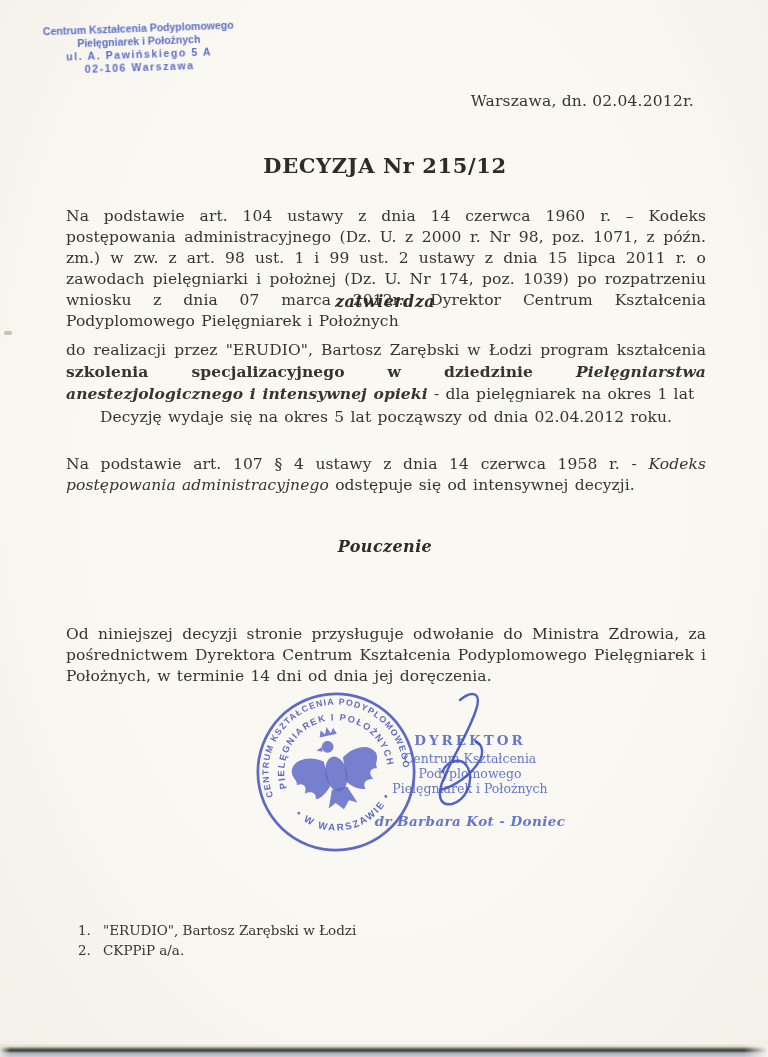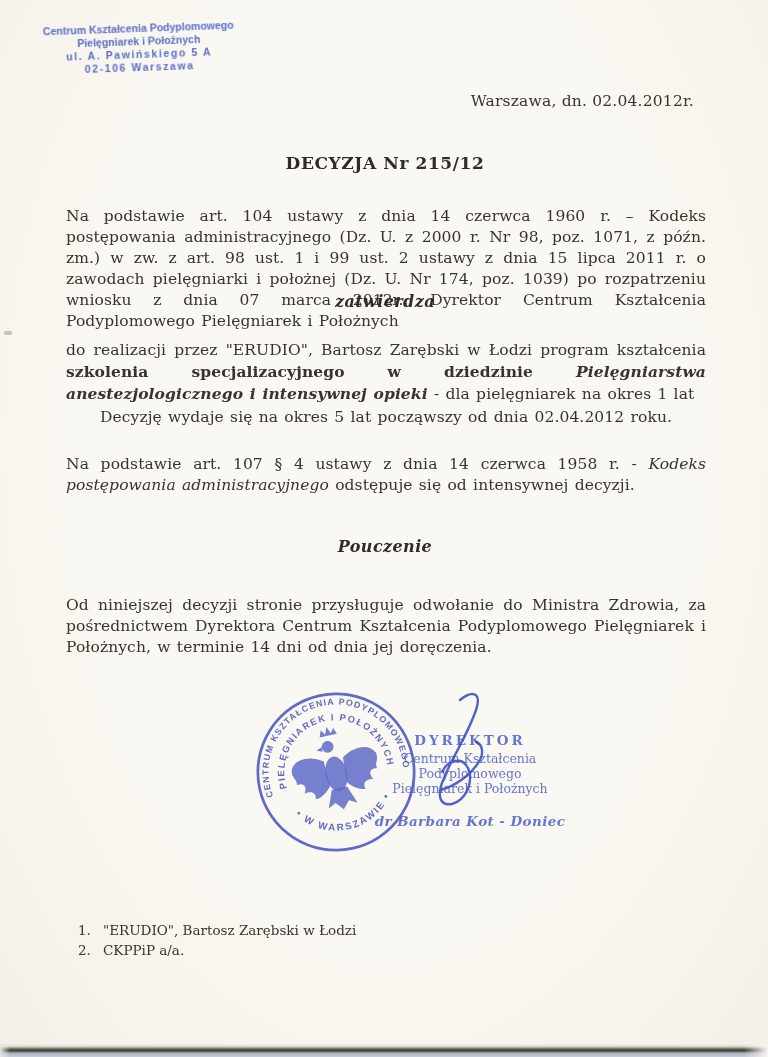--- a/index.html
+++ b/index.html
@@ -28,7 +28,7 @@
   
   .doc-title {
     position:absolute; top:153px; left:64px; width:642px;
-    text-align:center; font-weight:bold; font-size:17px; letter-spacing:.6px;
+    text-align:center; font-weight:bold; font-size:21px; letter-spacing:.6px;
     color:#2f2c27;
   }
   .mid-heading {

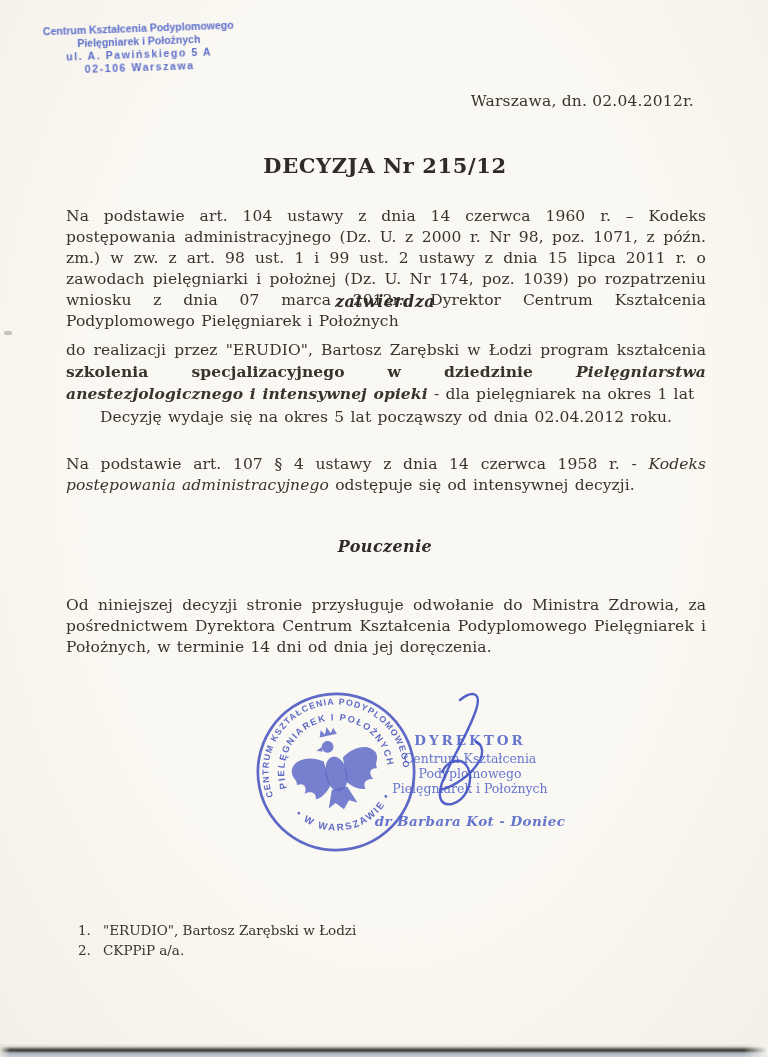--- a/index.html
+++ b/index.html
@@ -49,7 +49,7 @@
   .p-approval { top:324px; }
   .p-validity { top:391px; text-align:center; }
   .p-justif   { top:438px; }
-  .p-instruct { top:579px; }
+  .p-instruct { top:608px; }
   .rb  { font-weight:bold; }
   .rbi { font-weight:bold; font-style:italic; }
   .ri  { font-style:italic; }

